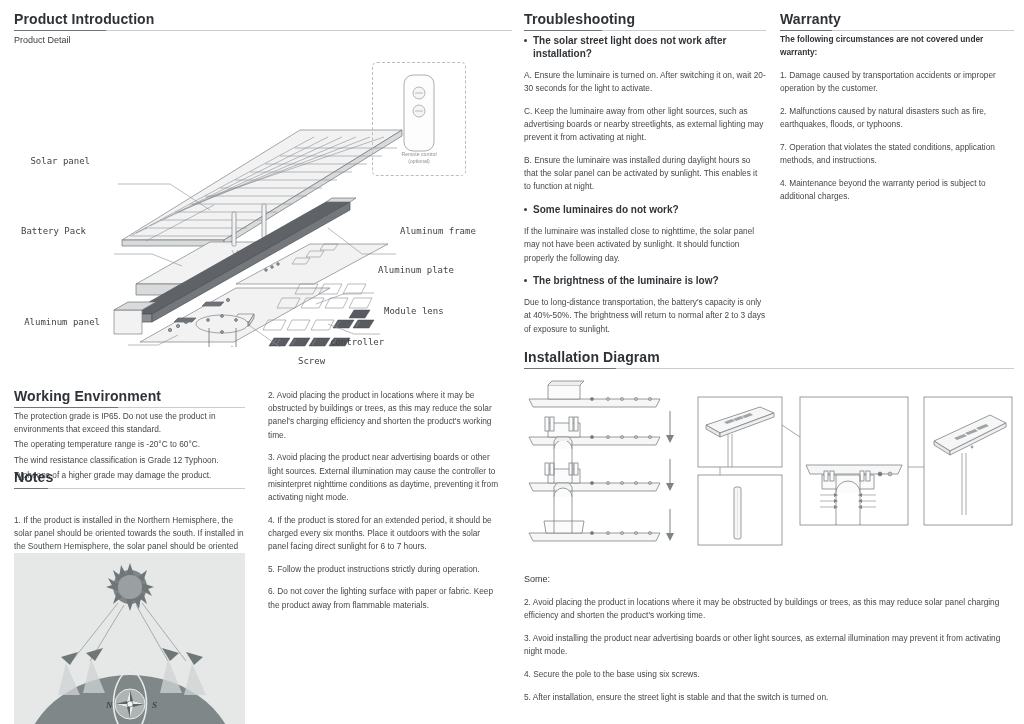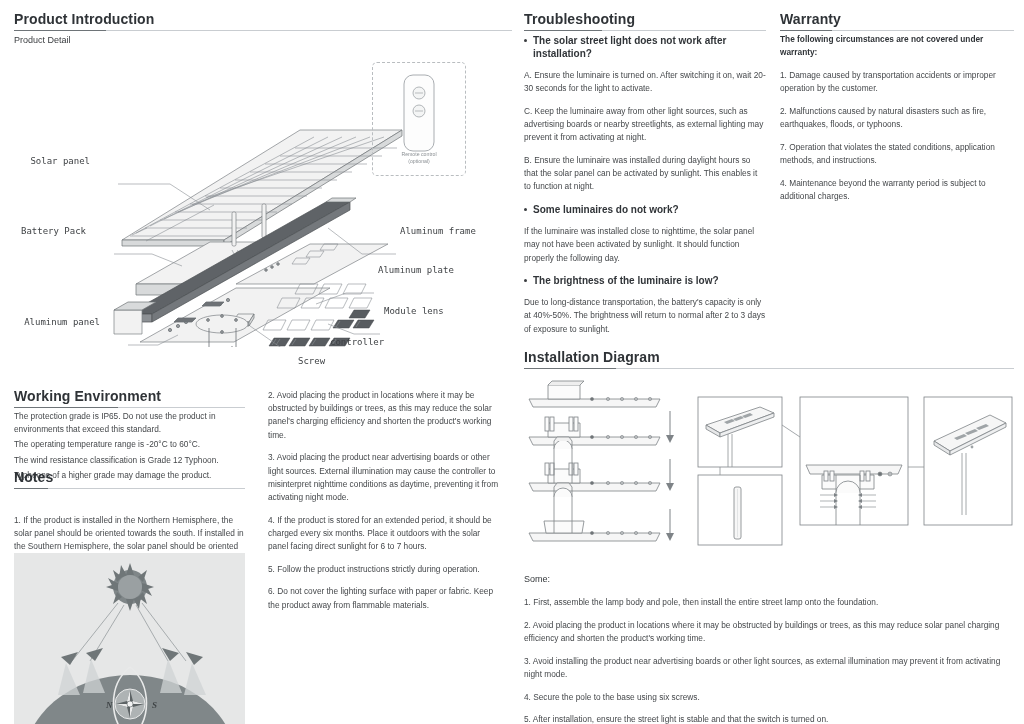--- a/index.html
+++ b/index.html
@@ -576,7 +576,6 @@
 
   <div class="col" style="left:524px; top:573px; width:492px;">
     <p class="p" style="font-size:9px; color:#33373a; margin-bottom:10px;">Some:</p>
-    <p class="p">1. First, assemble the lamp body and pole, then install the entire street lamp onto the foundation.</p>
     <p class="p">2. Avoid placing the product in locations where it may be obstructed by buildings or trees, as this may reduce solar panel charging efficiency and shorten the product's working time.</p>
     <p class="p">3. Avoid installing the product near advertising boards or other light sources, as external illumination may prevent it from activating night mode.</p>
     <p class="p">4. Secure the pole to the base using six screws.</p>

